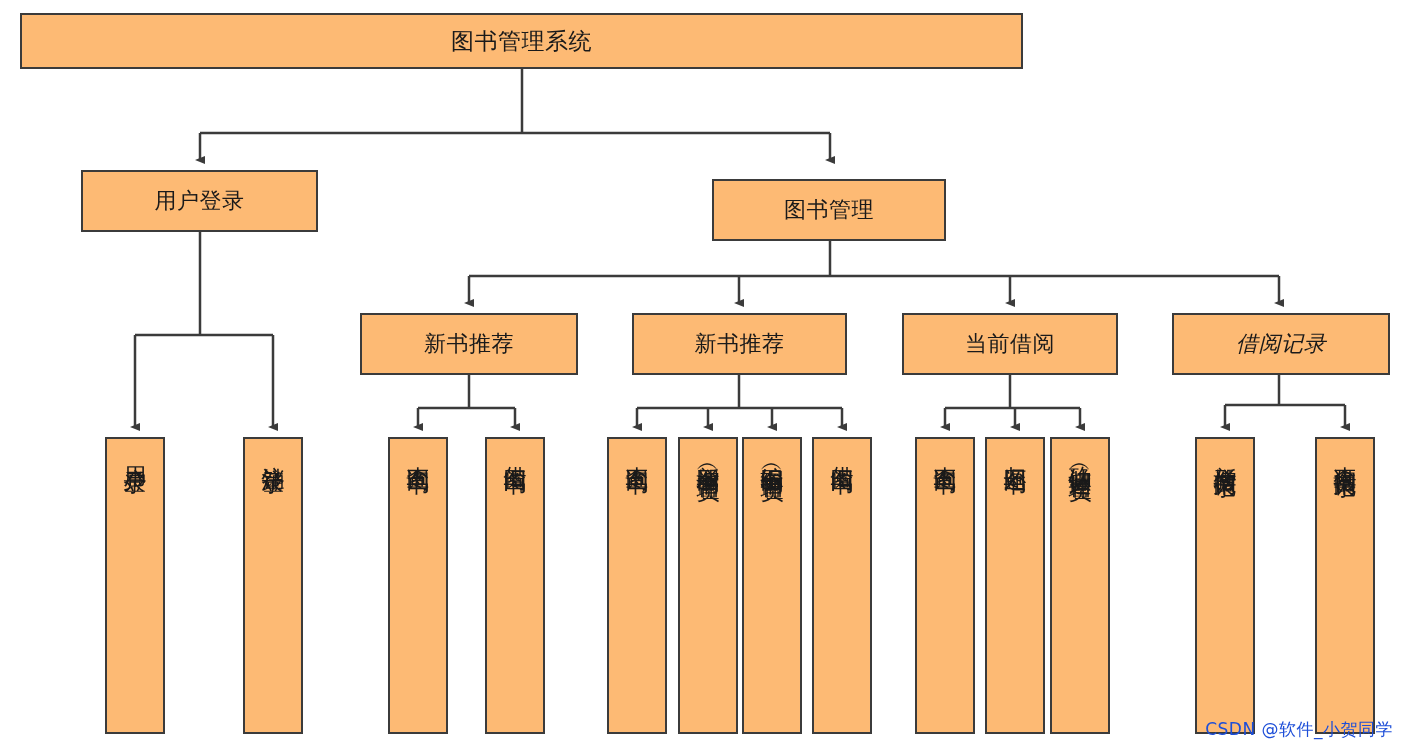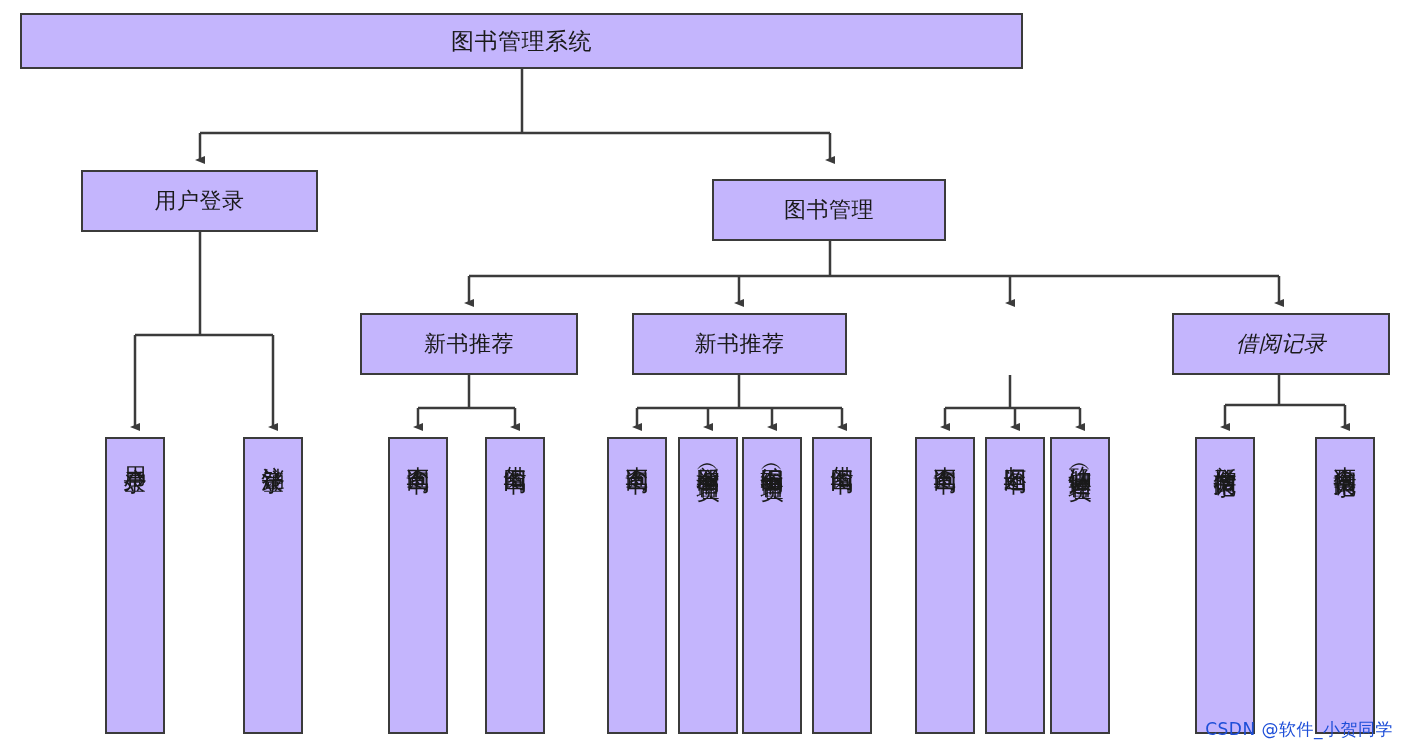--- a/index.html
+++ b/index.html
@@ -30,7 +30,7 @@
     position: absolute;
     box-sizing: border-box;
     border: 2.5px solid #3b3b3b;
-    background: #c4b5fd;
+    background: #fdba74;
     display: flex;
     align-items: center;
     justify-content: center;

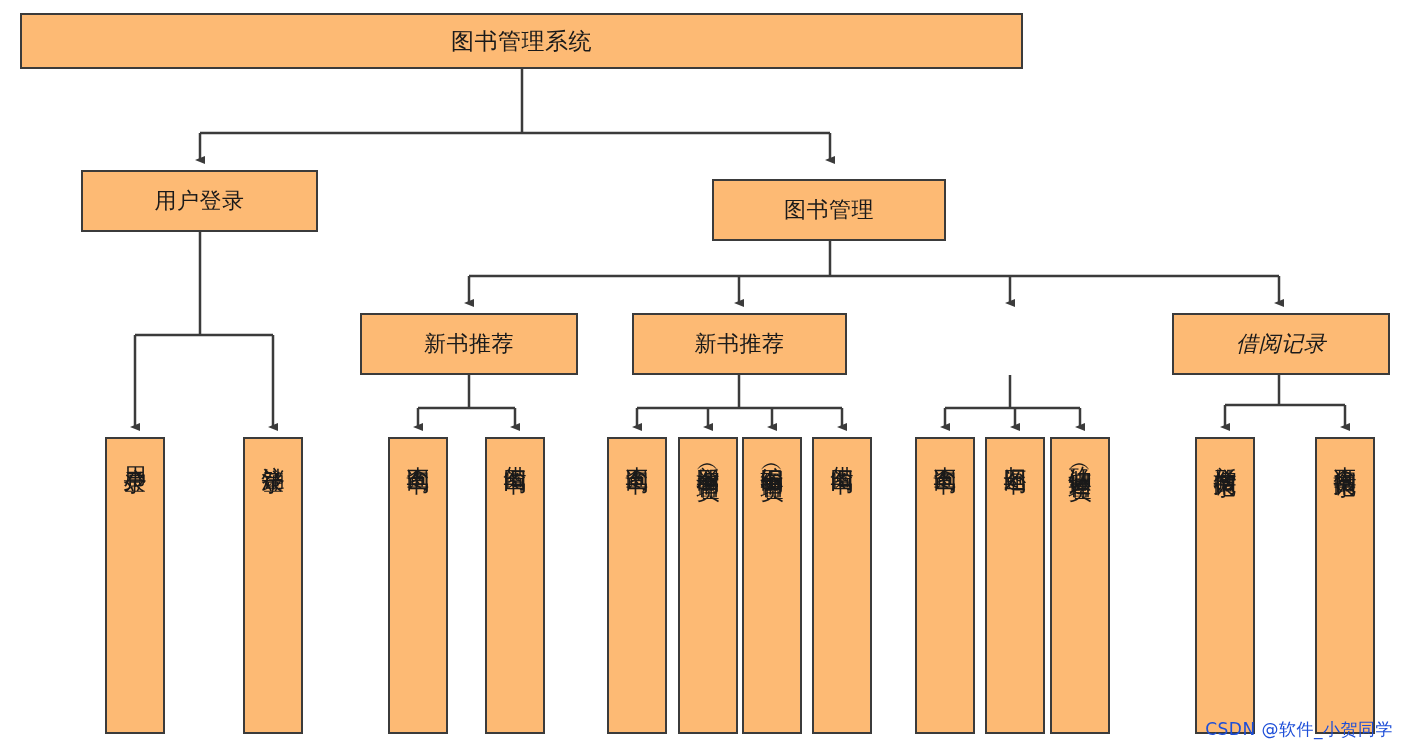--- a/index.html
+++ b/index.html
@@ -145,6 +145,9 @@
   <div class="node h" style="left:632px; top:313px; width:215px; height:62px;">
     <span class="label">新书推荐</span>
   </div>
+  <div class="node h" style="left:902px; top:313px; width:216px; height:62px;">
+    <span class="label">当前借阅</span>
+  </div>
   <div class="node h" style="left:1172px; top:313px; width:218px; height:62px;font-style:italic;">
     <span class="label">借阅记录</span>
   </div>

